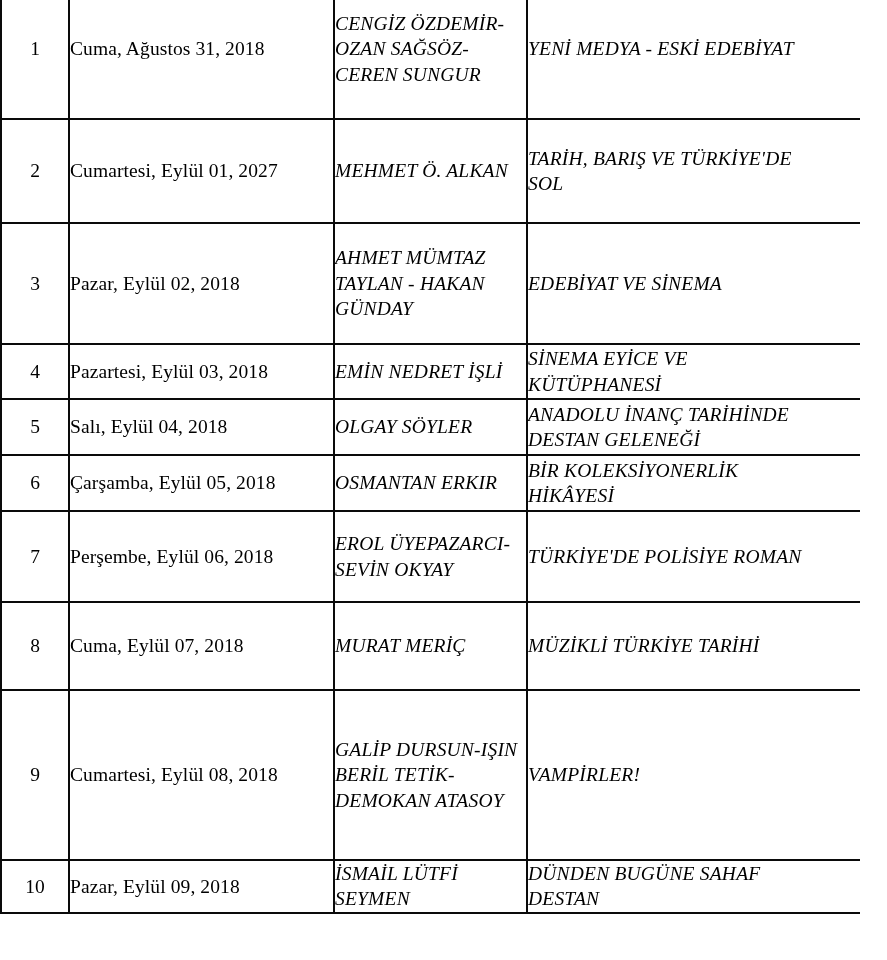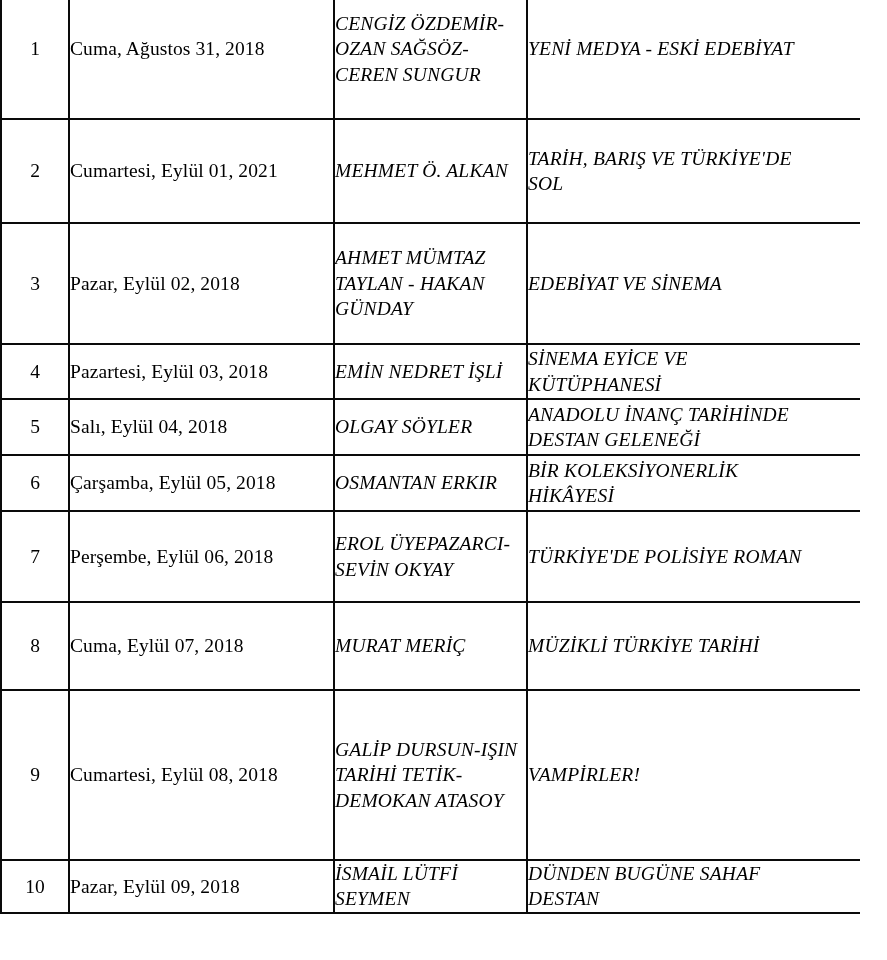--- a/index.html
+++ b/index.html
@@ -98,7 +98,7 @@
         </tr>
         <tr style="height: 104px;">
           <td class="no">2</td>
-          <td class="date">Cumartesi, Eylül 01, 2021</td>
+          <td class="date">Cumartesi, Eylül 01, 2027</td>
           <td class="guest">
             <span class="cellline">MEHMET Ö. ALKAN</span>
           </td>

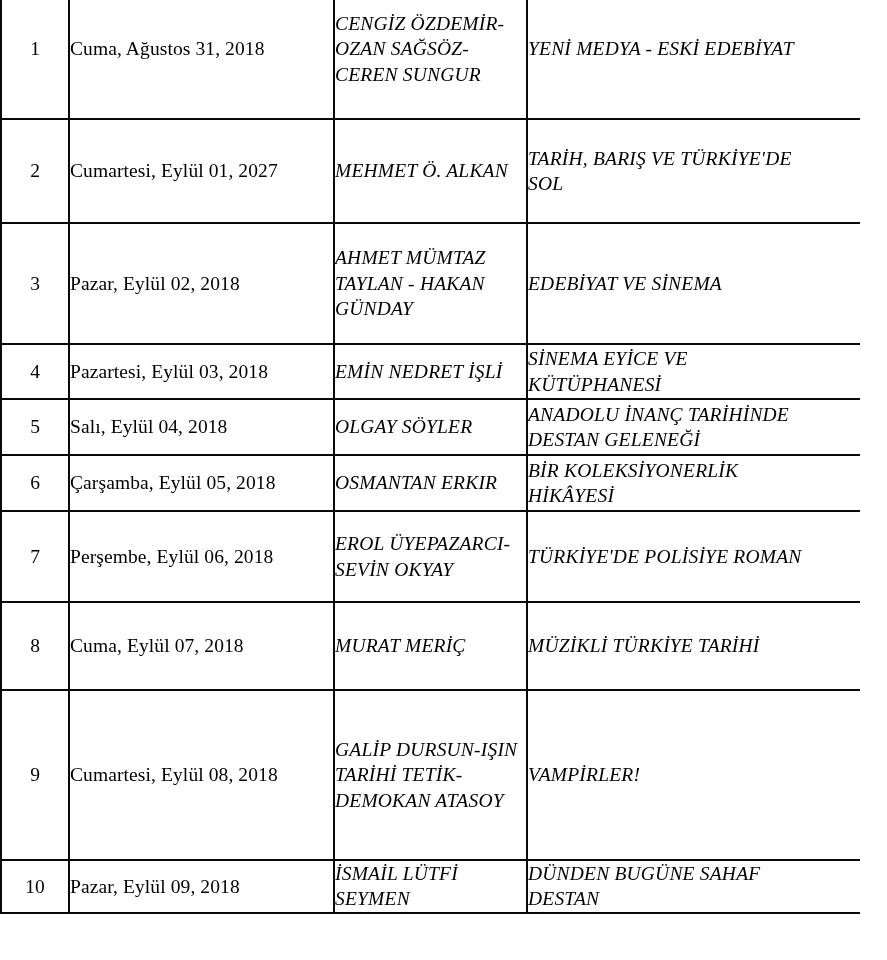--- a/index.html
+++ b/index.html
@@ -178,7 +178,7 @@
           <td class="date">Cumartesi, Eylül 08, 2018</td>
           <td class="guest">
             <span class="cellline">GALİP DURSUN-IŞIN</span>
-            <span class="cellline">TARİHİ TETİK-</span>
+            <span class="cellline">BERİL TETİK-</span>
             <span class="cellline">DEMOKAN ATASOY</span>
           </td>
           <td class="topic">

